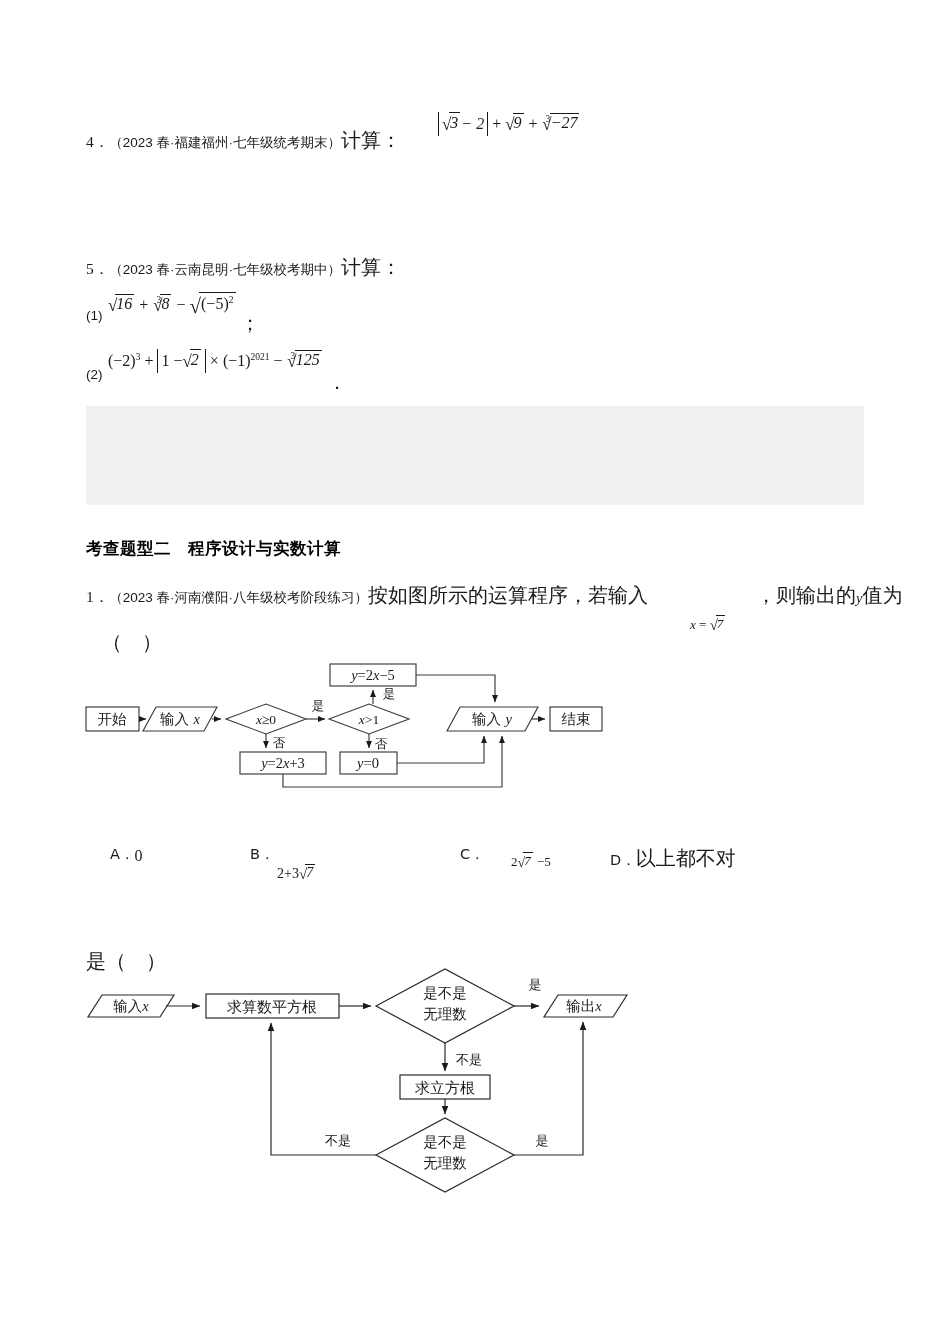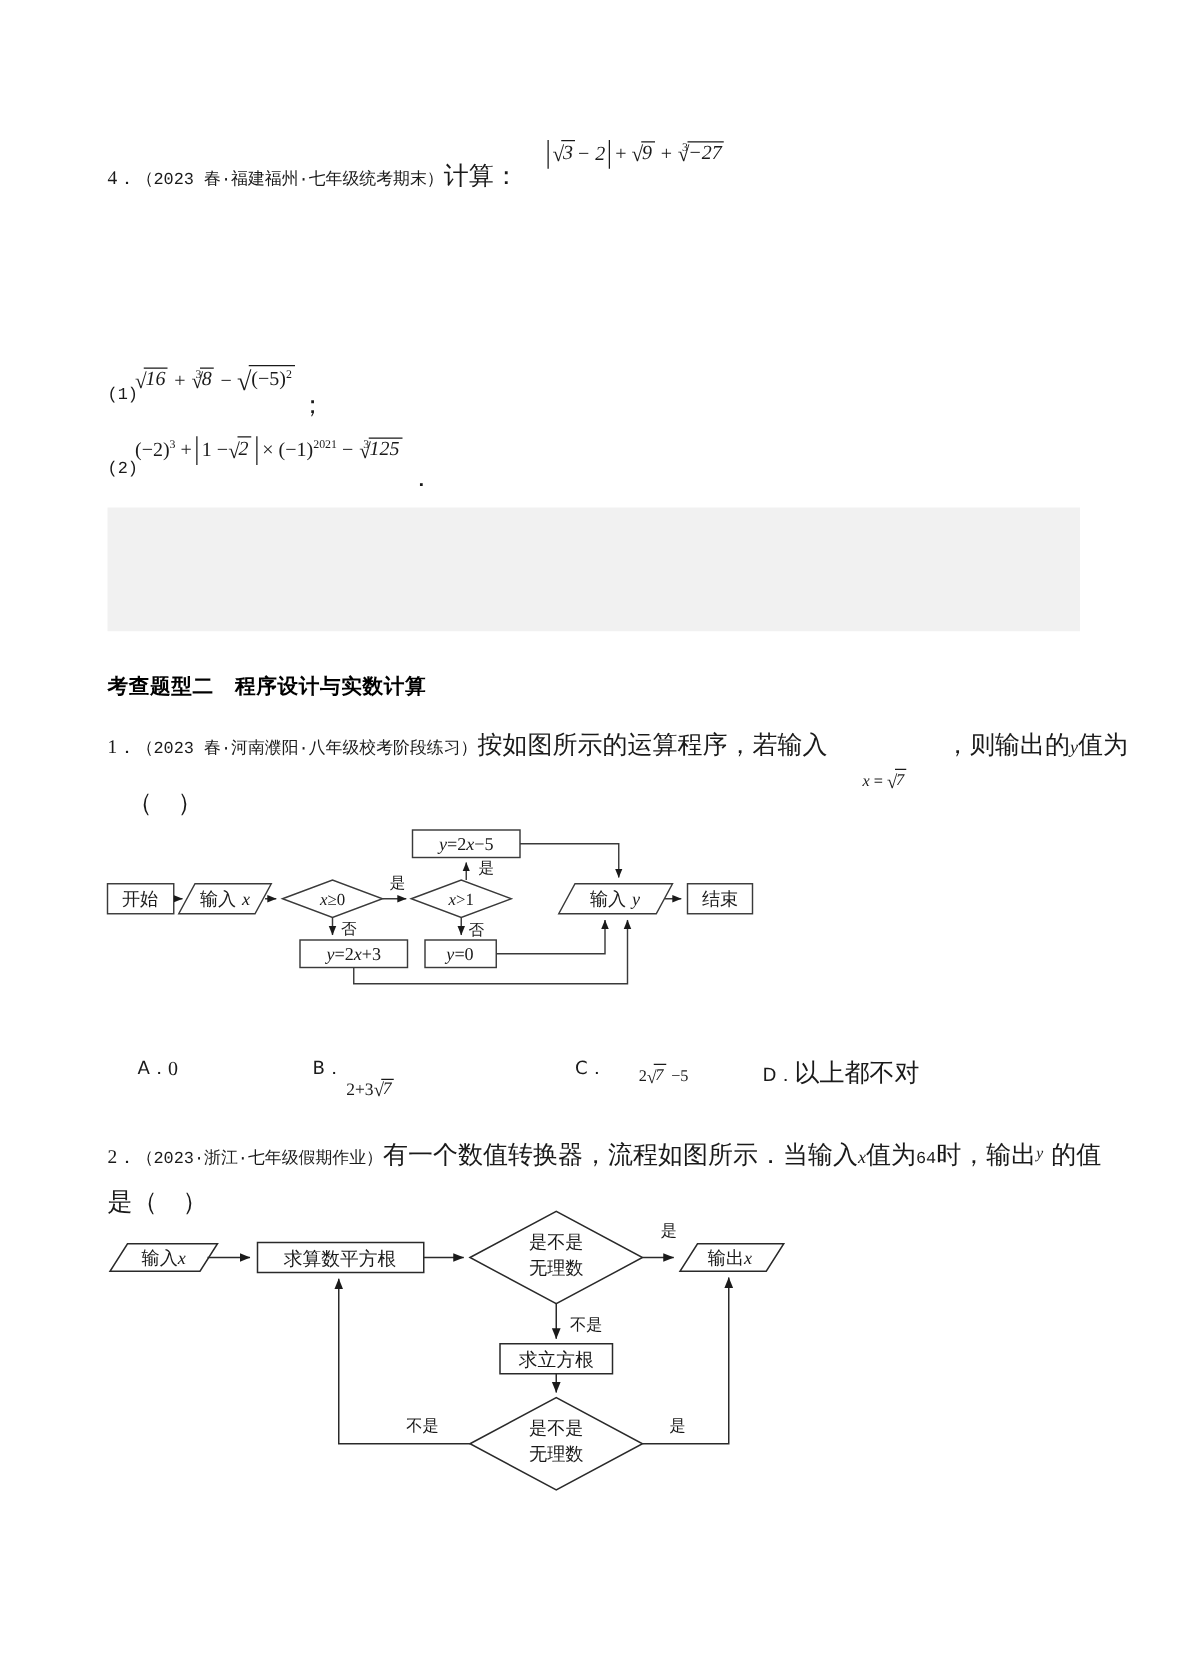--- a/index.html
+++ b/index.html
@@ -39,7 +39,7 @@
     font-size: 20px;
   }
   .meta {
-    font-family: Liberation Mono, monospace;
+    font-family: Liberation Sans, sans-serif;
     font-size: 13.5px;
   }
 

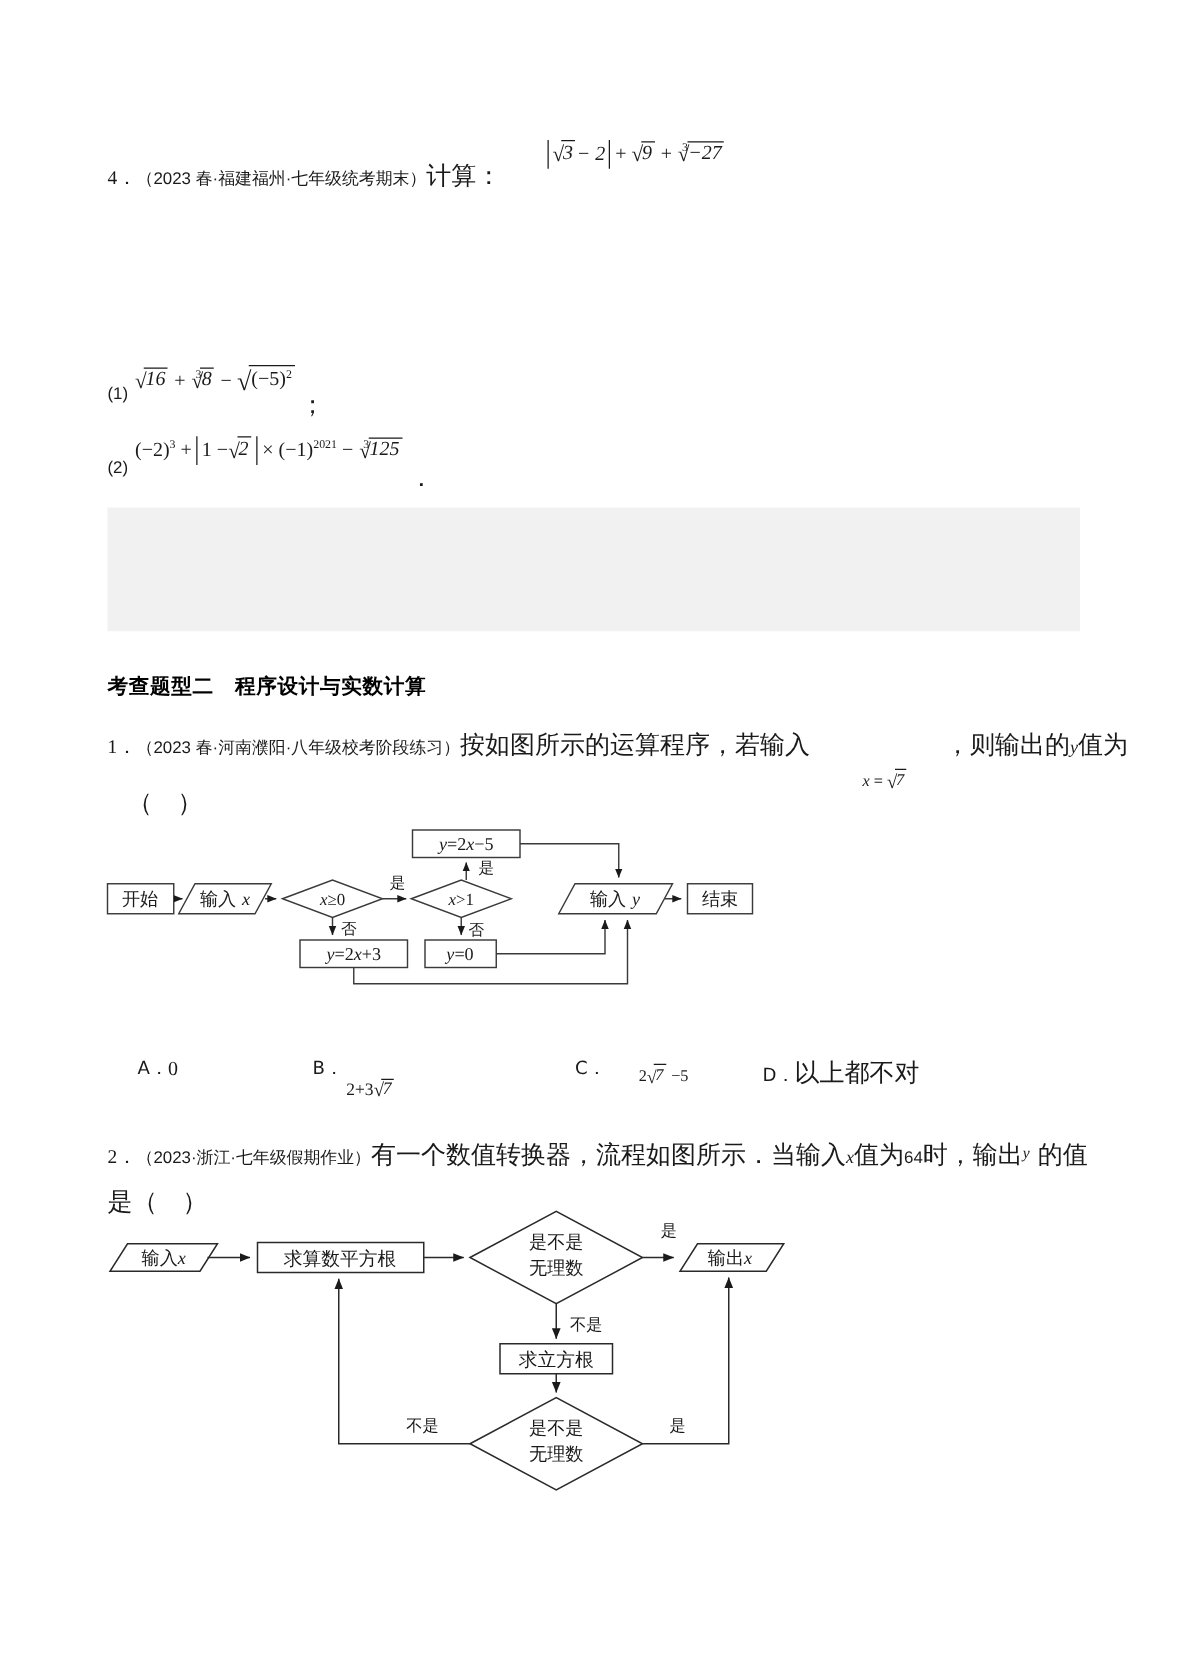--- a/index.html
+++ b/index.html
@@ -154,6 +154,9 @@
     </span>
   </div>
 
+  <div class="qline" style="left:86px; top:252px;">
+    <span class="qnum">5．</span><span class="meta">（2023 春·云南昆明·七年级校考期中）</span><span class="cjk">计算：</span>
+  </div>
 
   <div class="qline" style="left:86px; top:303px;">
     <span class="meta">(1)</span>

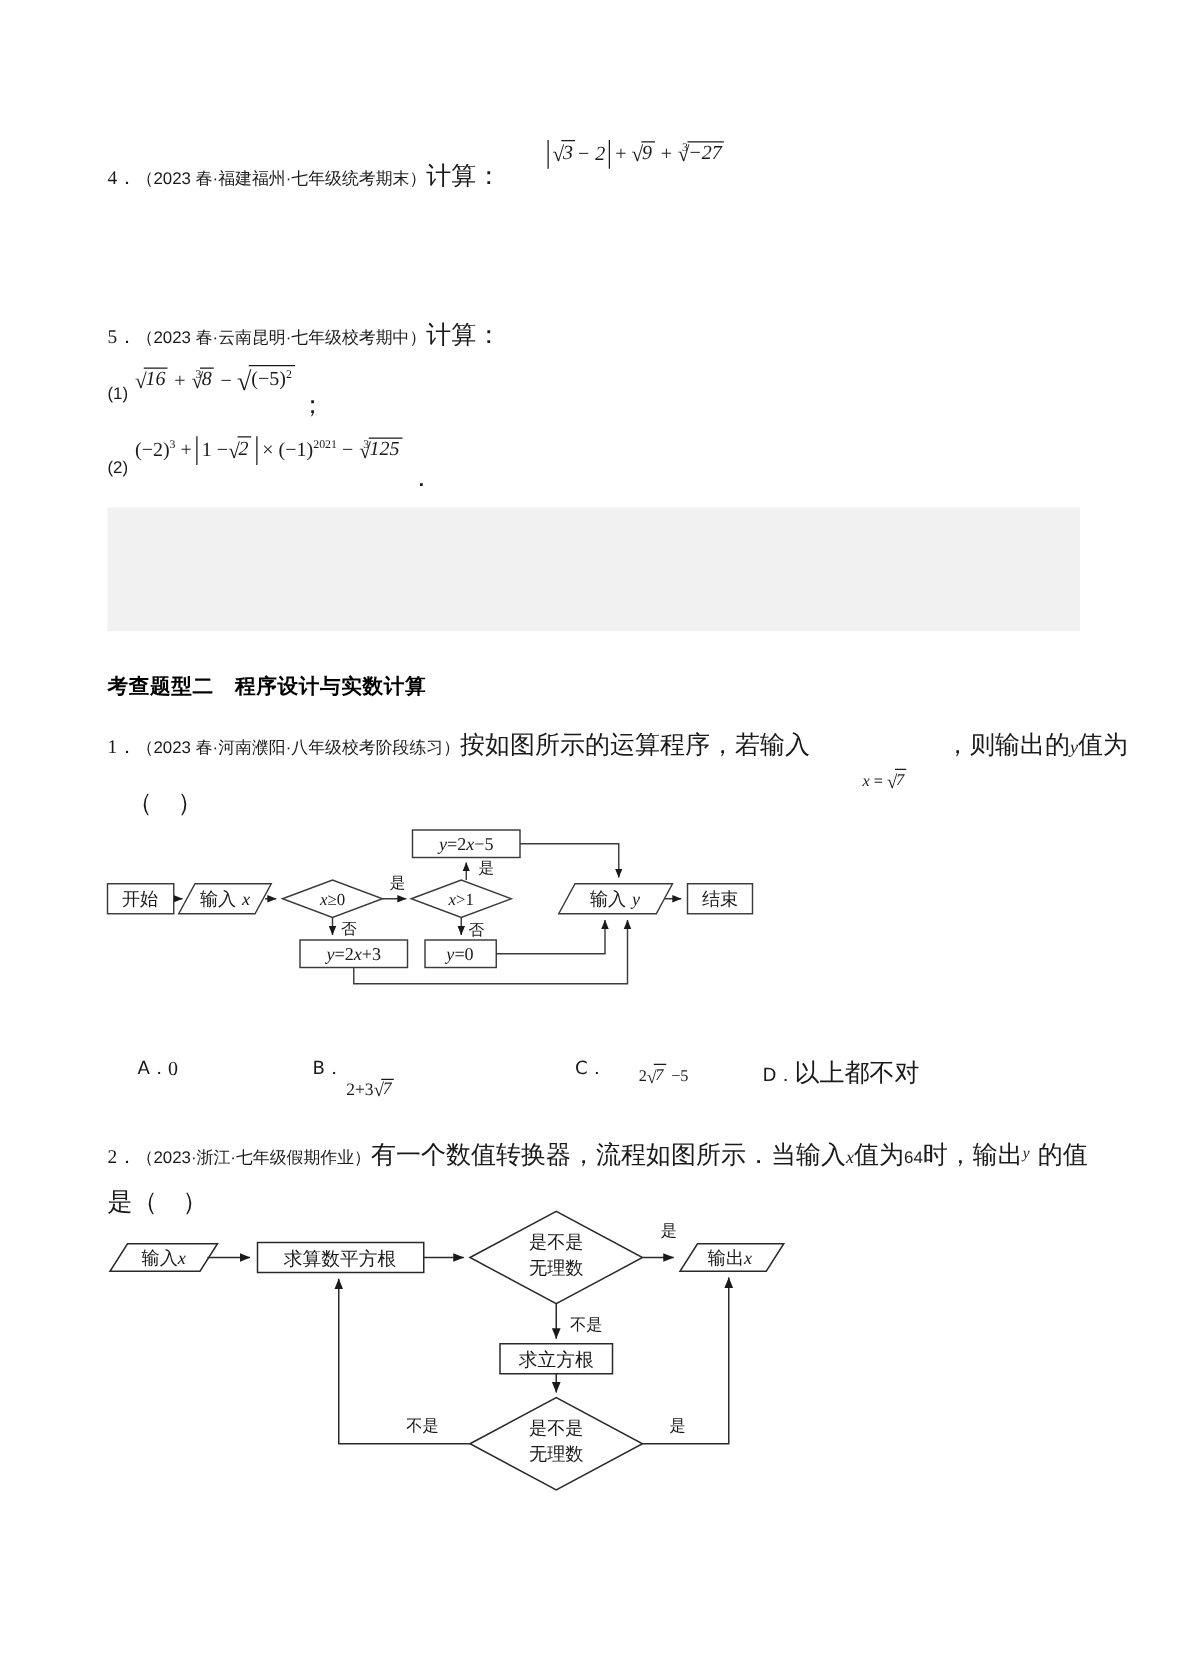--- a/index.html
+++ b/index.html
@@ -285,9 +285,6 @@
     <span class="optlbl">D．</span><span class="cjk">以上都不对</span>
   </div>
 
-  <div class="qline" style="left:86px; top:908px;">
-    <span class="qnum">2．</span><span class="meta">（2023·浙江·七年级假期作业）</span><span class="cjk">有一个数值转换器，流程如图所示．当输入</span><span class="math" style="font-size:14.5px;">x</span><span class="cjk">值为</span><span class="meta">64</span><span class="cjk">时，输出</span><span class="math" style="font-size:12.5px; vertical-align:4px;">y</span><span class="cjk">&nbsp;的值</span>
-  </div>
   <div class="qline" style="left:86px; top:946px;">
     <span class="cjk">是（　）</span>
   </div>

